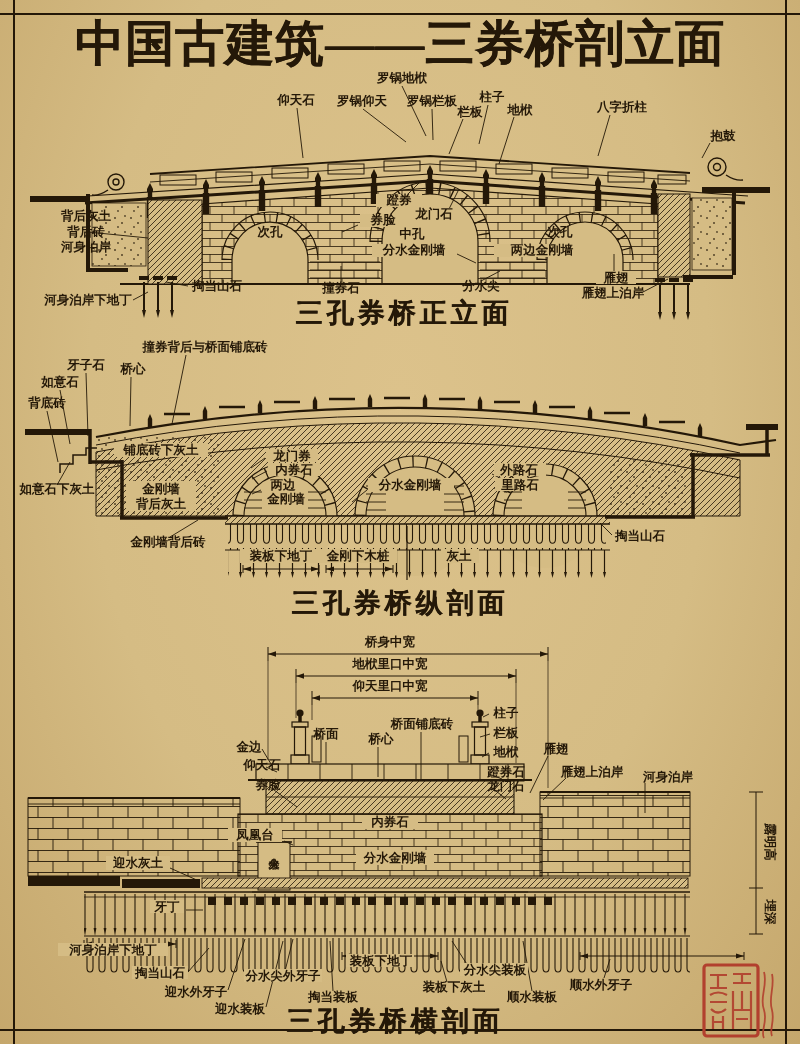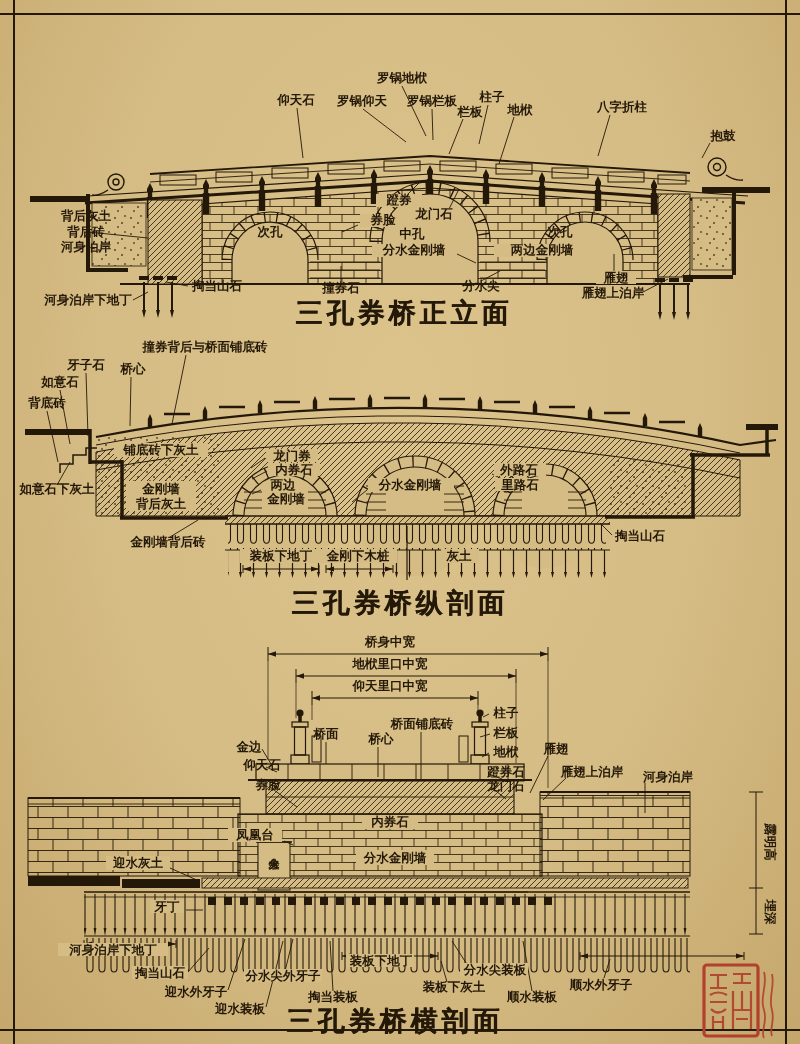--- a/index.html
+++ b/index.html
@@ -82,6 +82,7 @@
   <div class="frame-line" style="left:13px;top:0;width:2px;height:1044px;"></div>
   <div class="frame-line" style="left:785px;top:0;width:2px;height:1044px;"></div>
 
+  <div id="main-title">中国古建筑——三券桥剖立面</div>
 
   <svg class="diagram" style="top:70px" width="800" height="270" viewBox="0 0 800 270">
 

